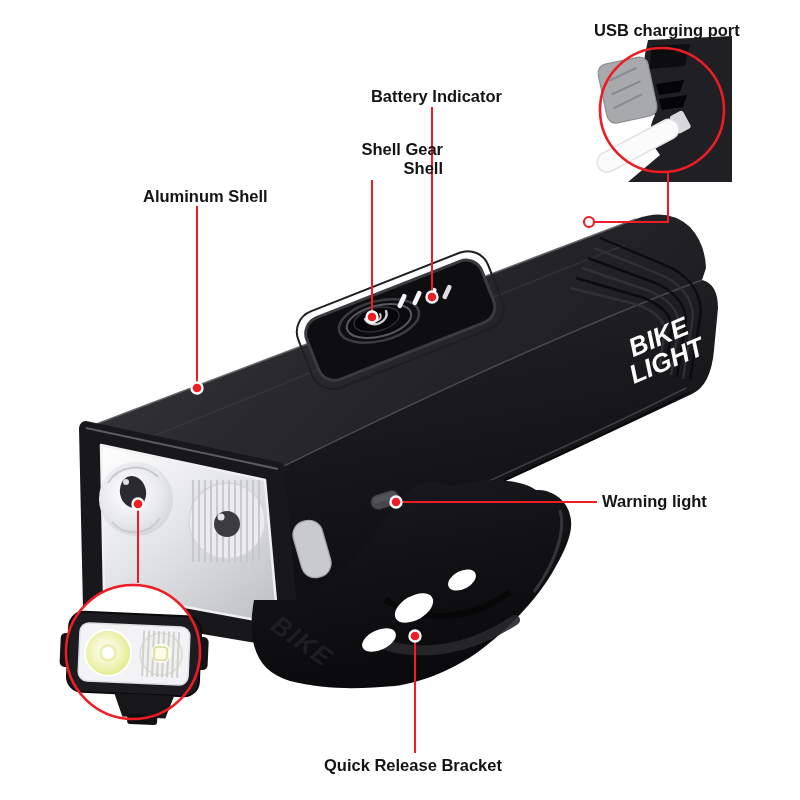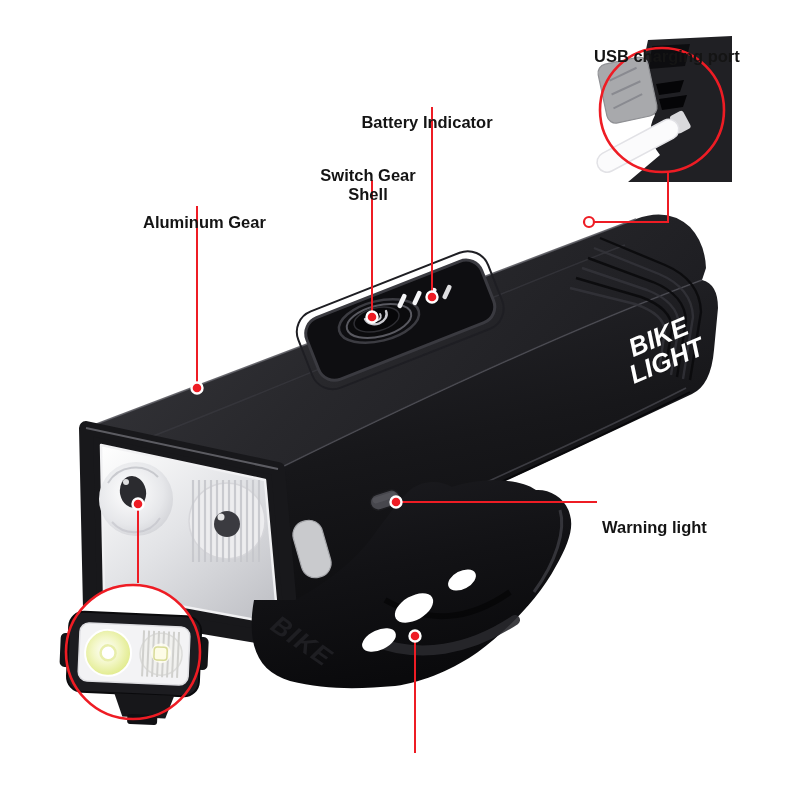--- a/index.html
+++ b/index.html
@@ -7,7 +7,7 @@
          font-family:"Liberation Sans","DejaVu Sans",sans-serif;}
   #art{position:absolute;left:0;top:0;width:800px;height:800px;}
   .callout-label{position:absolute;font-weight:bold;font-size:16.5px;color:#141414;
-                 line-height:19px;white-space:nowrap;margin-top:26px;}
+                 line-height:19px;white-space:nowrap;}
   .centered{text-align:center;white-space:normal;}
 </style>
 </head>

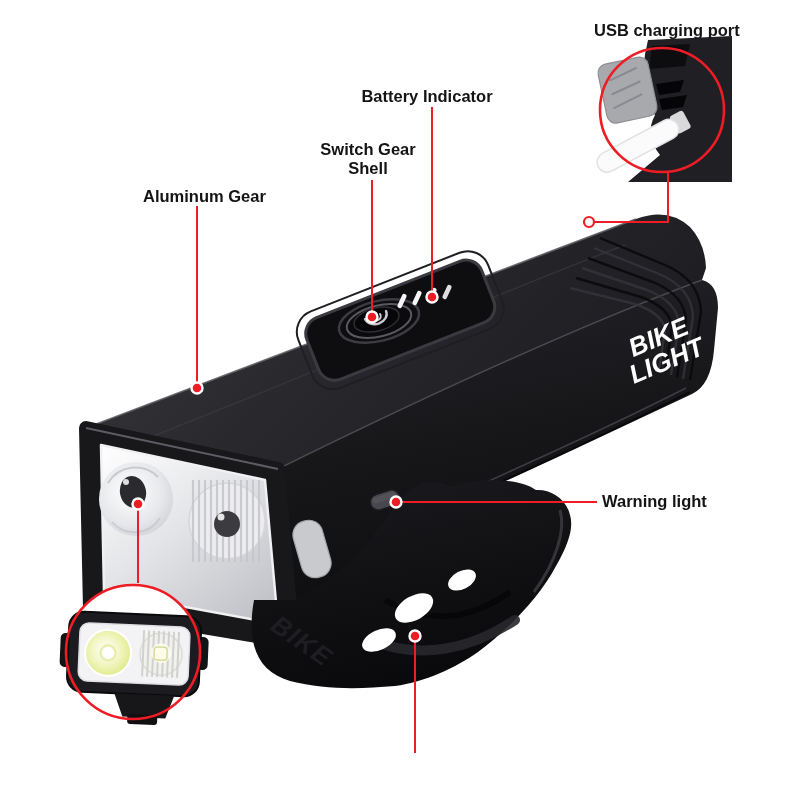--- a/index.html
+++ b/index.html
@@ -8,7 +8,7 @@
   #art{position:absolute;left:0;top:0;width:800px;height:800px;}
   .callout-label{position:absolute;font-weight:bold;font-size:16.5px;color:#141414;
                  line-height:19px;white-space:nowrap;}
-  .centered{text-align:center;white-space:normal;}
+  .centered{text-align:right;white-space:normal;}
 </style>
 </head>
 <body>

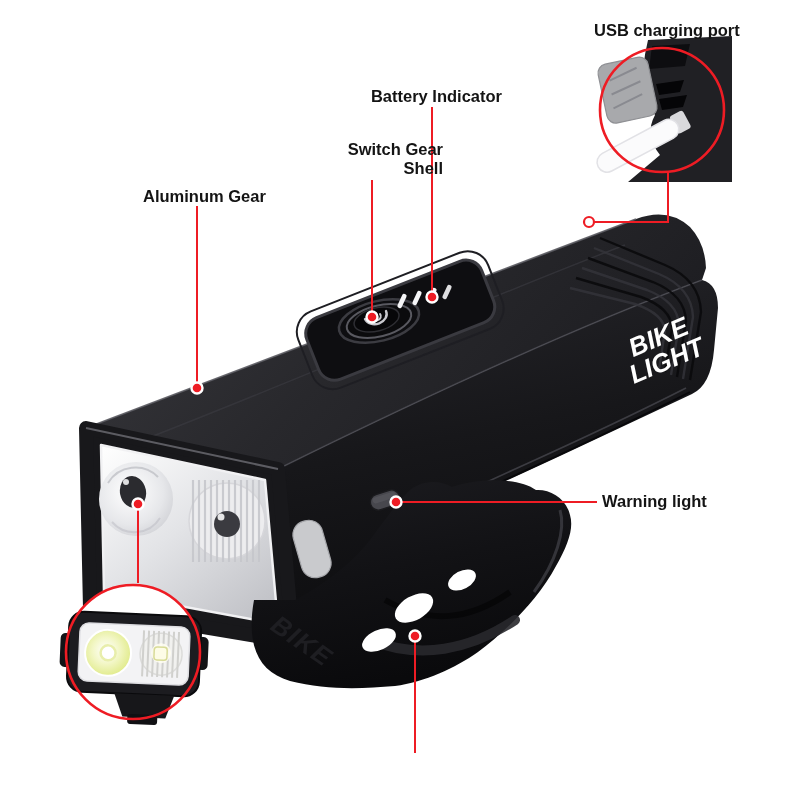--- a/index.html
+++ b/index.html
@@ -263,7 +263,7 @@
 <div class="callout-label centered" style="left:352px;top:87px;width:150px;">Battery Indicator</div>
 
 <div class="callout-label centered" style="left:293px;top:140px;width:150px;">
-  <div>Switch Gear</div>
+  <div>Shell Gear</div>
   <div>Shell</div>
 </div>
 

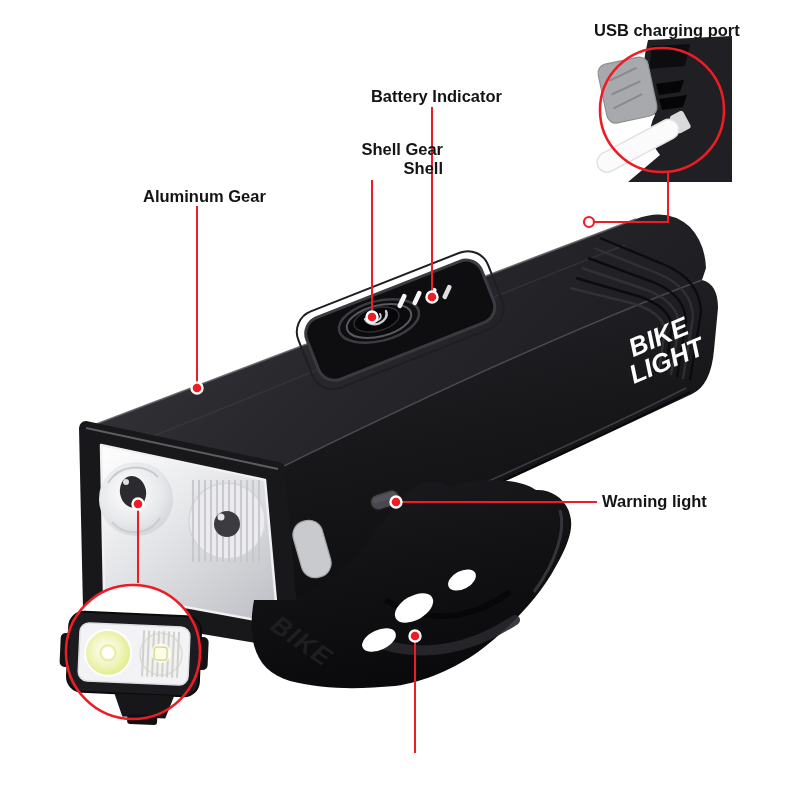--- a/index.html
+++ b/index.html
@@ -267,7 +267,7 @@
   <div>Shell</div>
 </div>
 
-<div class="callout-label" style="left:143px;top:187px;">Aluminum Gear</div>
+<div class="callout-label" style="left:143px;top:187px;">Aluminum Shell</div>
 
 <div class="callout-label" style="left:602px;top:492px;text-align:right;">Warning light</div>
 

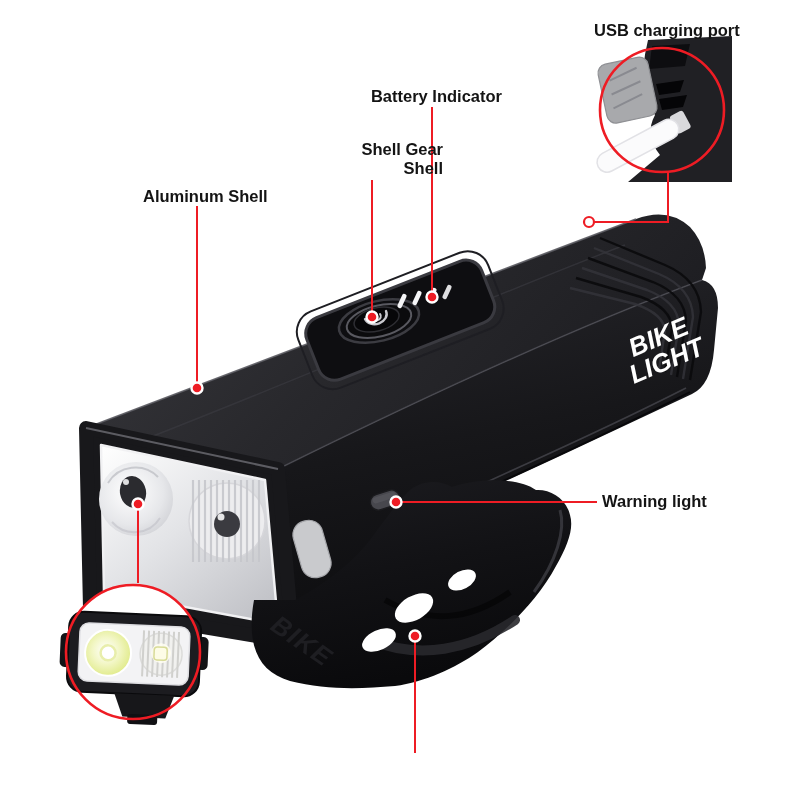--- a/index.html
+++ b/index.html
@@ -272,6 +272,7 @@
 <div class="callout-label" style="left:602px;top:492px;text-align:right;">Warning light</div>
 
 
+<div class="callout-label" style="left:324px;top:756px;">Quick Release Bracket</div>
 
 </div>
 

